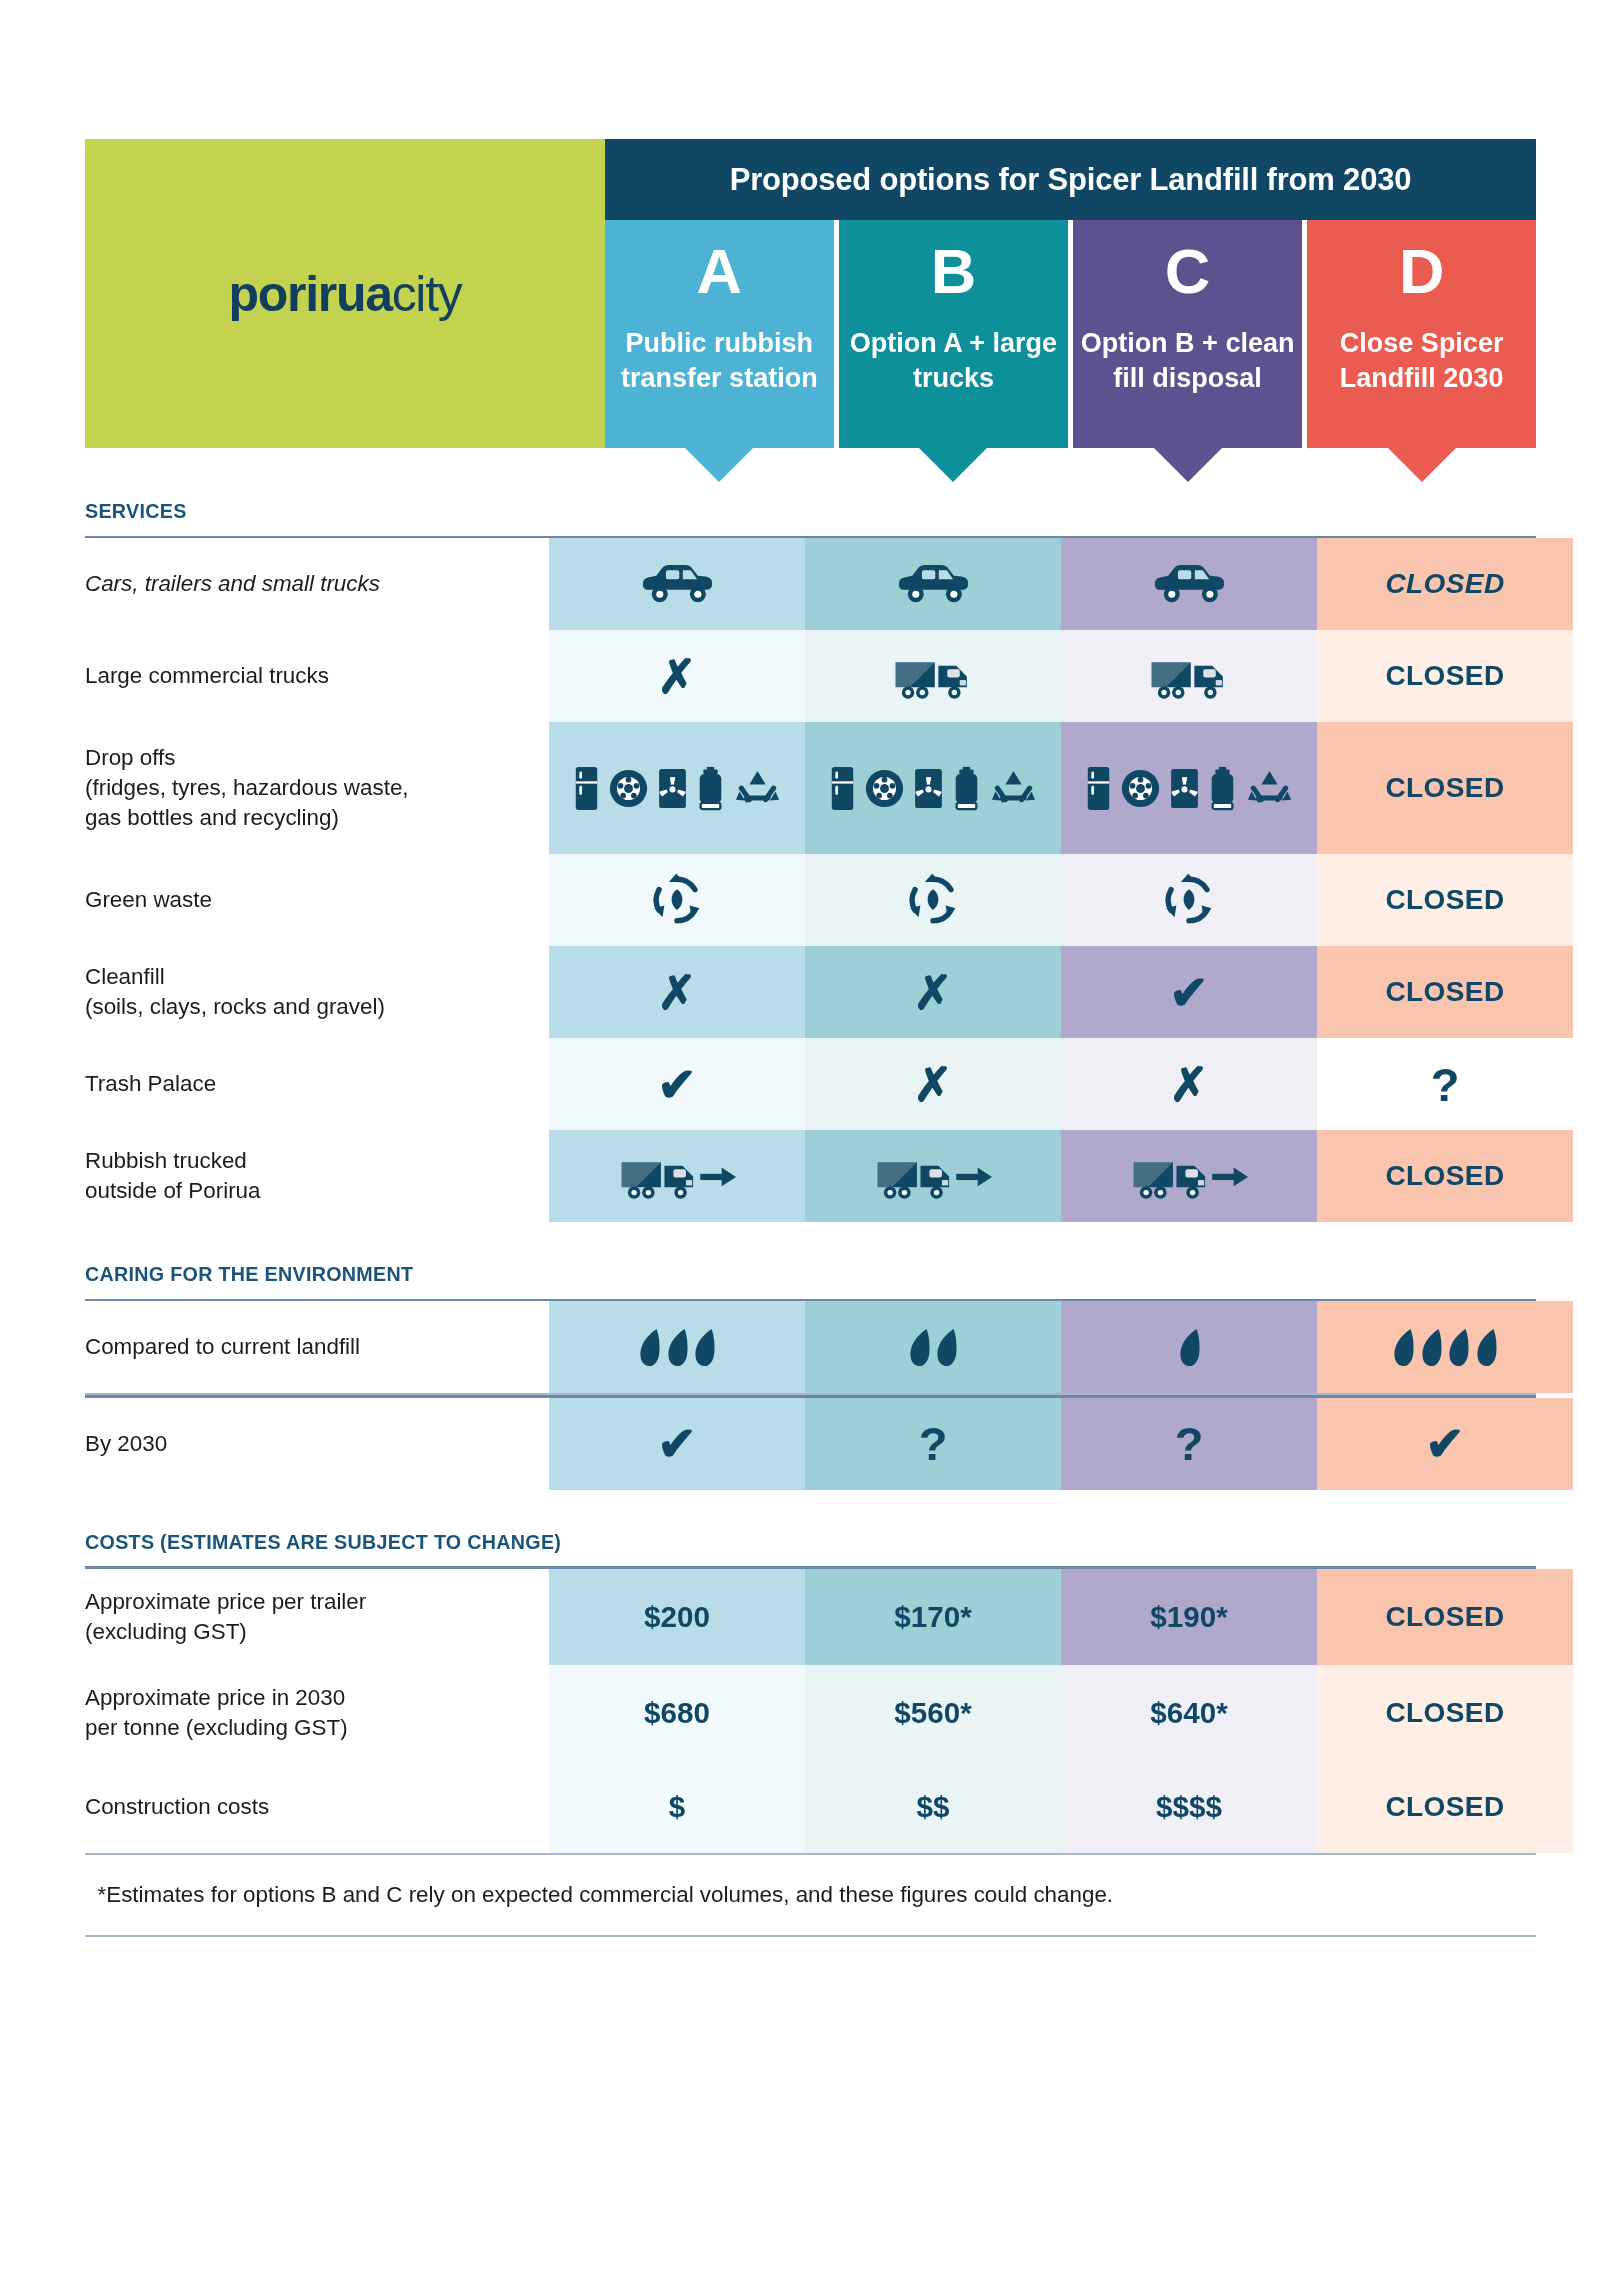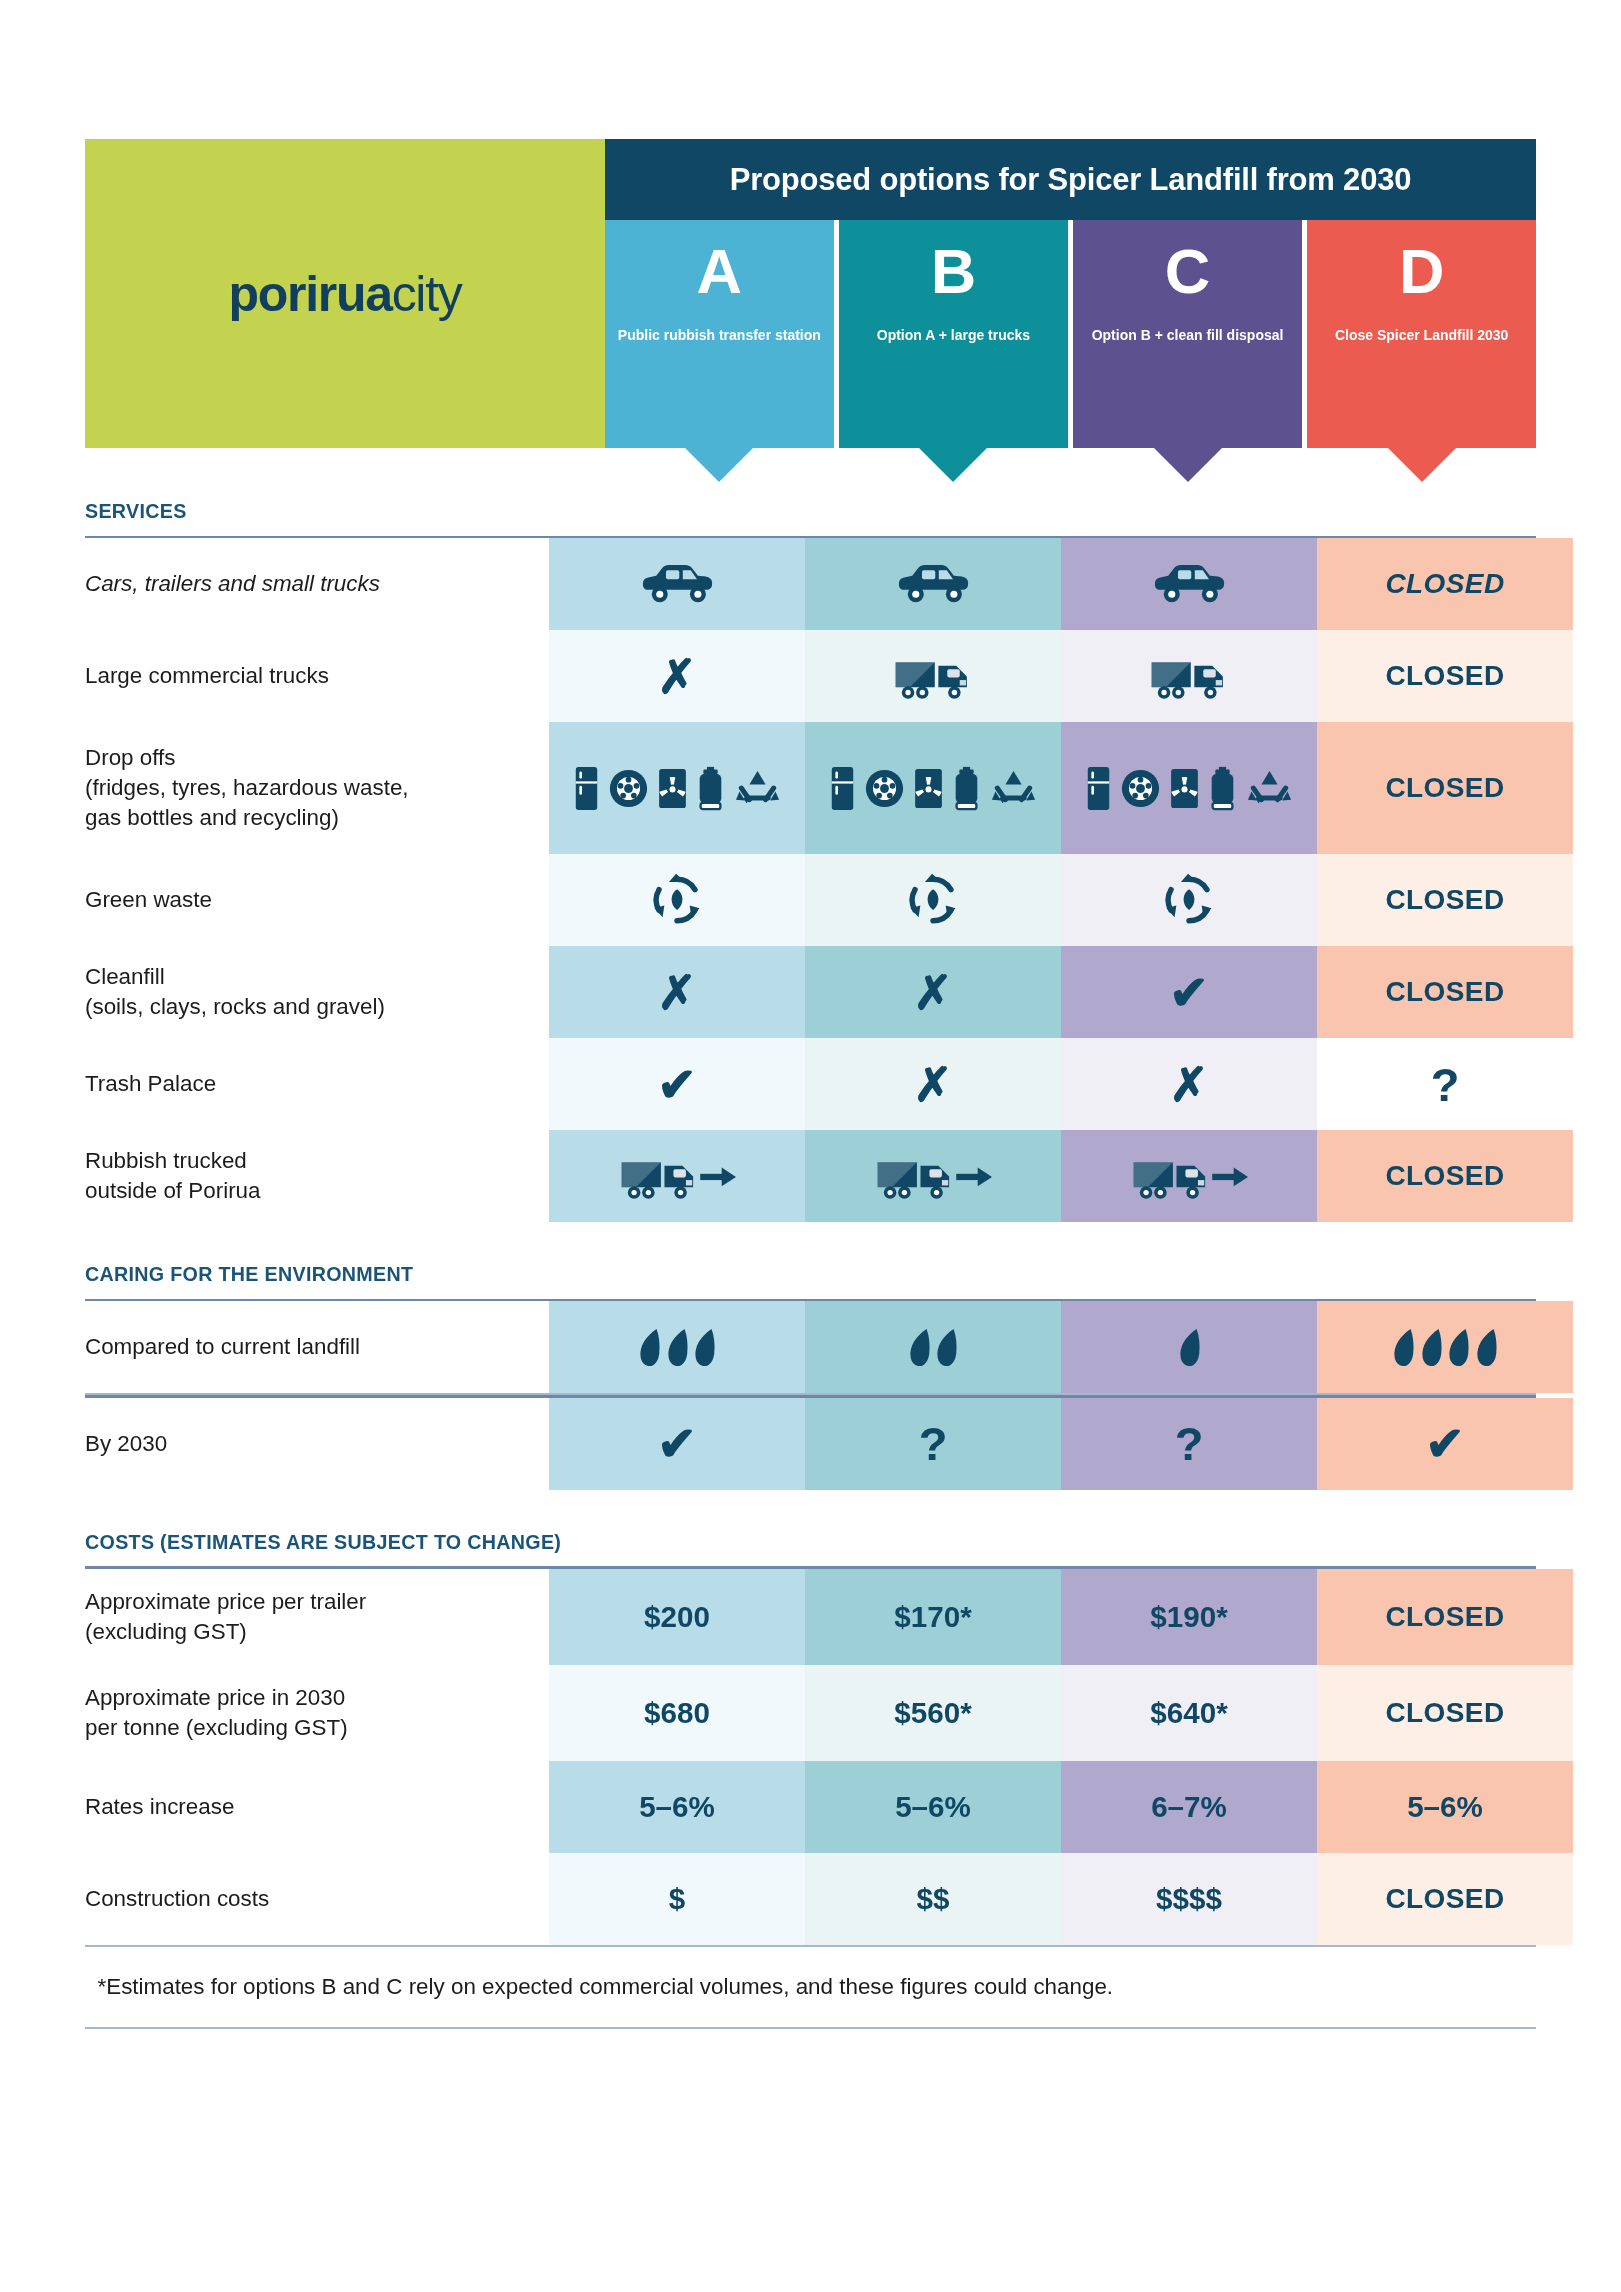--- a/index.html
+++ b/index.html
@@ -40,7 +40,7 @@
   .opt-col { flex: 1; position: relative; display: flex; flex-direction: column;
              align-items: center; justify-content: flex-start; padding-top: 19.7px; }
   .opt-letter { color: #fff; font-size: 63px; font-weight: 700; line-height: 1; }
-  .opt-desc { color: #fff; font-size: 14px; font-weight: 700; text-align: center;
+  .opt-desc { color: #fff; font-size: 27px; font-weight: 700; text-align: center;
               line-height: 1.32; margin-top: 23px; padding: 0 7.2px; }
   .tab-arrow {
     position: absolute; left: 50%; transform: translateX(-50%);

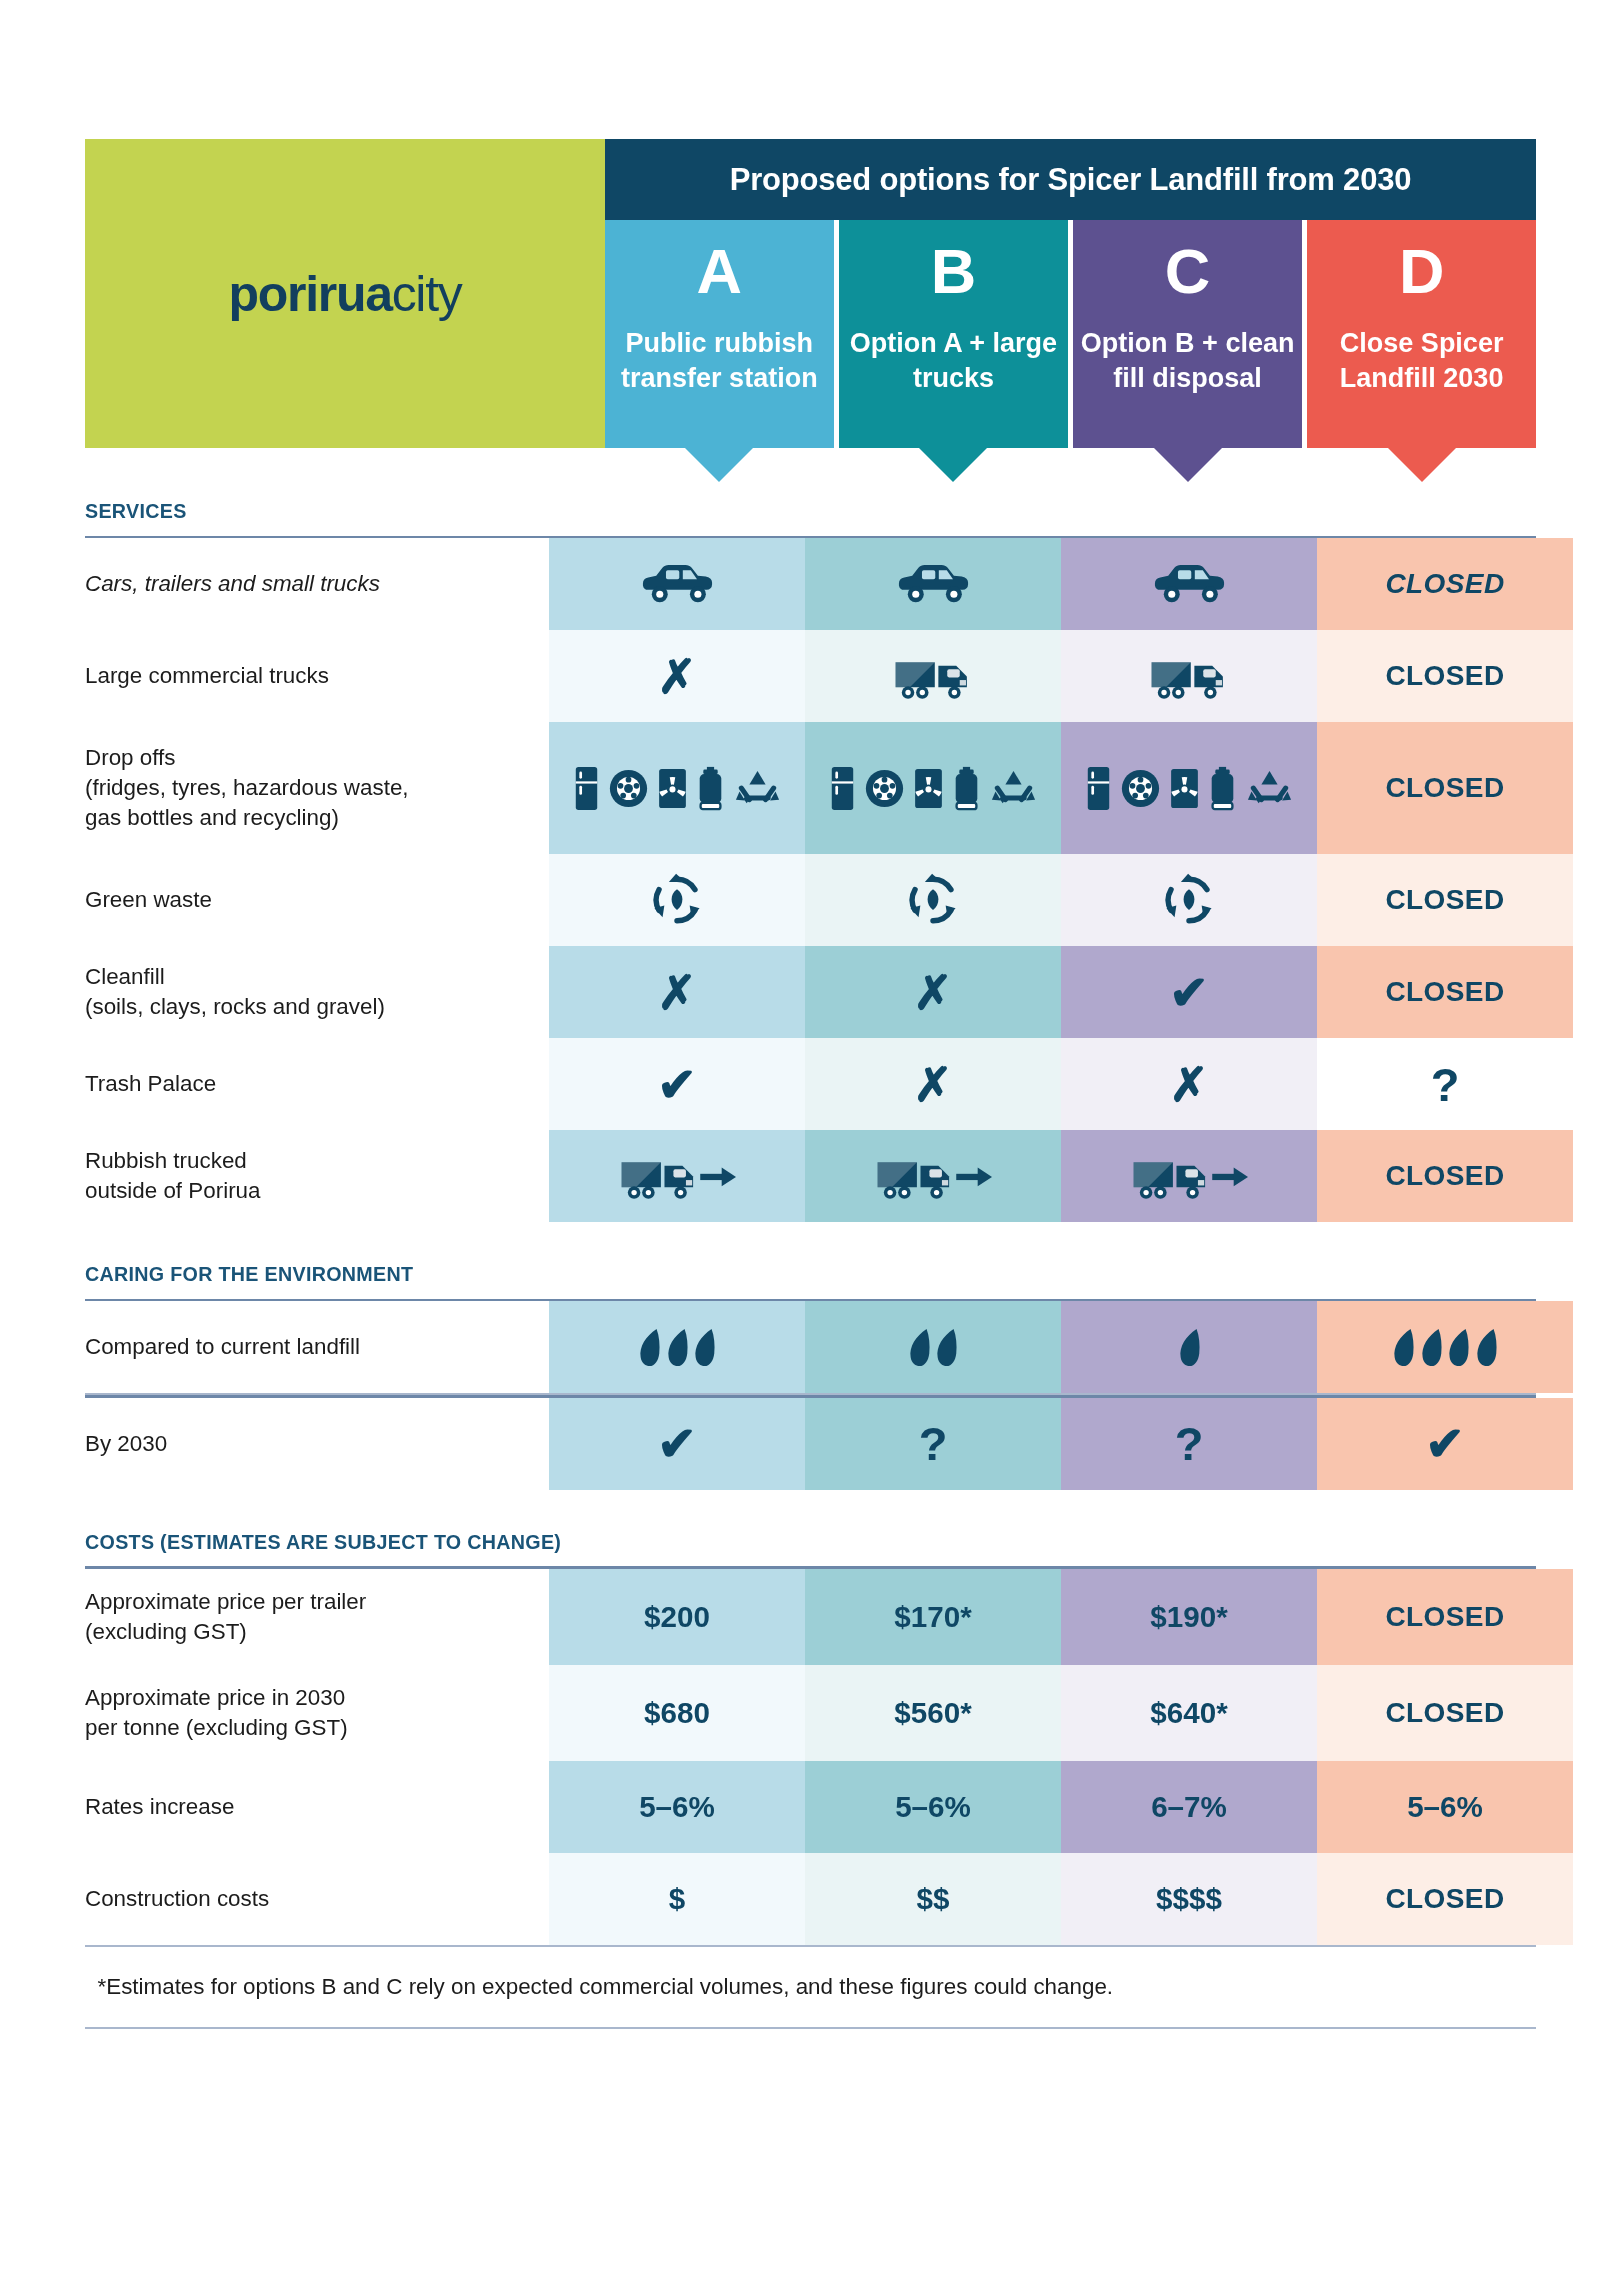--- a/index.html
+++ b/index.html
@@ -822,31 +822,6 @@
         </tr>
         <tr style="height: 92px;">
           <td class="label-cell">
-            <div>Rates increase</div>
-          </td>
-          <td class="val-cell" style="background: rgb(184, 220, 232);">
-            <div style="height: 92px;">
-              <span class="money-txt">5–6%</span>
-            </div>
-          </td>
-          <td class="val-cell" style="background: rgb(156, 207, 214);">
-            <div style="height: 92px;">
-              <span class="money-txt">5–6%</span>
-            </div>
-          </td>
-          <td class="val-cell" style="background: rgb(176, 168, 205);">
-            <div style="height: 92px;">
-              <span class="money-txt">6–7%</span>
-            </div>
-          </td>
-          <td class="val-cell" style="background: rgb(249, 197, 174);">
-            <div style="height: 92px;">
-              <span class="money-txt">5–6%</span>
-            </div>
-          </td>
-        </tr>
-        <tr style="height: 92px;">
-          <td class="label-cell">
             <div>Construction costs</div>
           </td>
           <td class="val-cell" style="background: rgb(242, 249, 252);">

